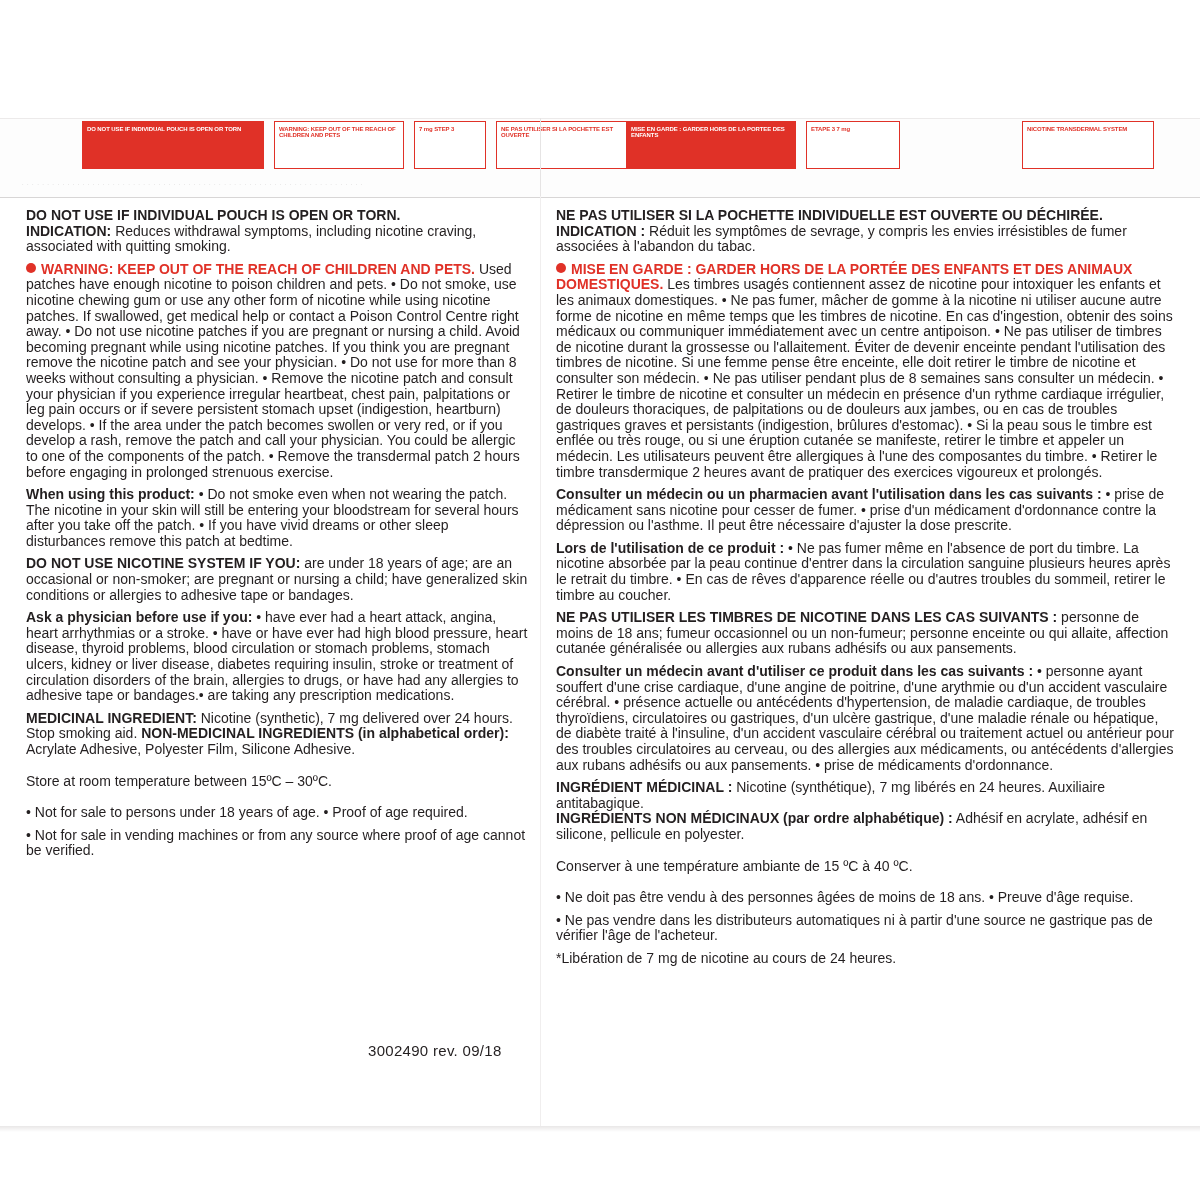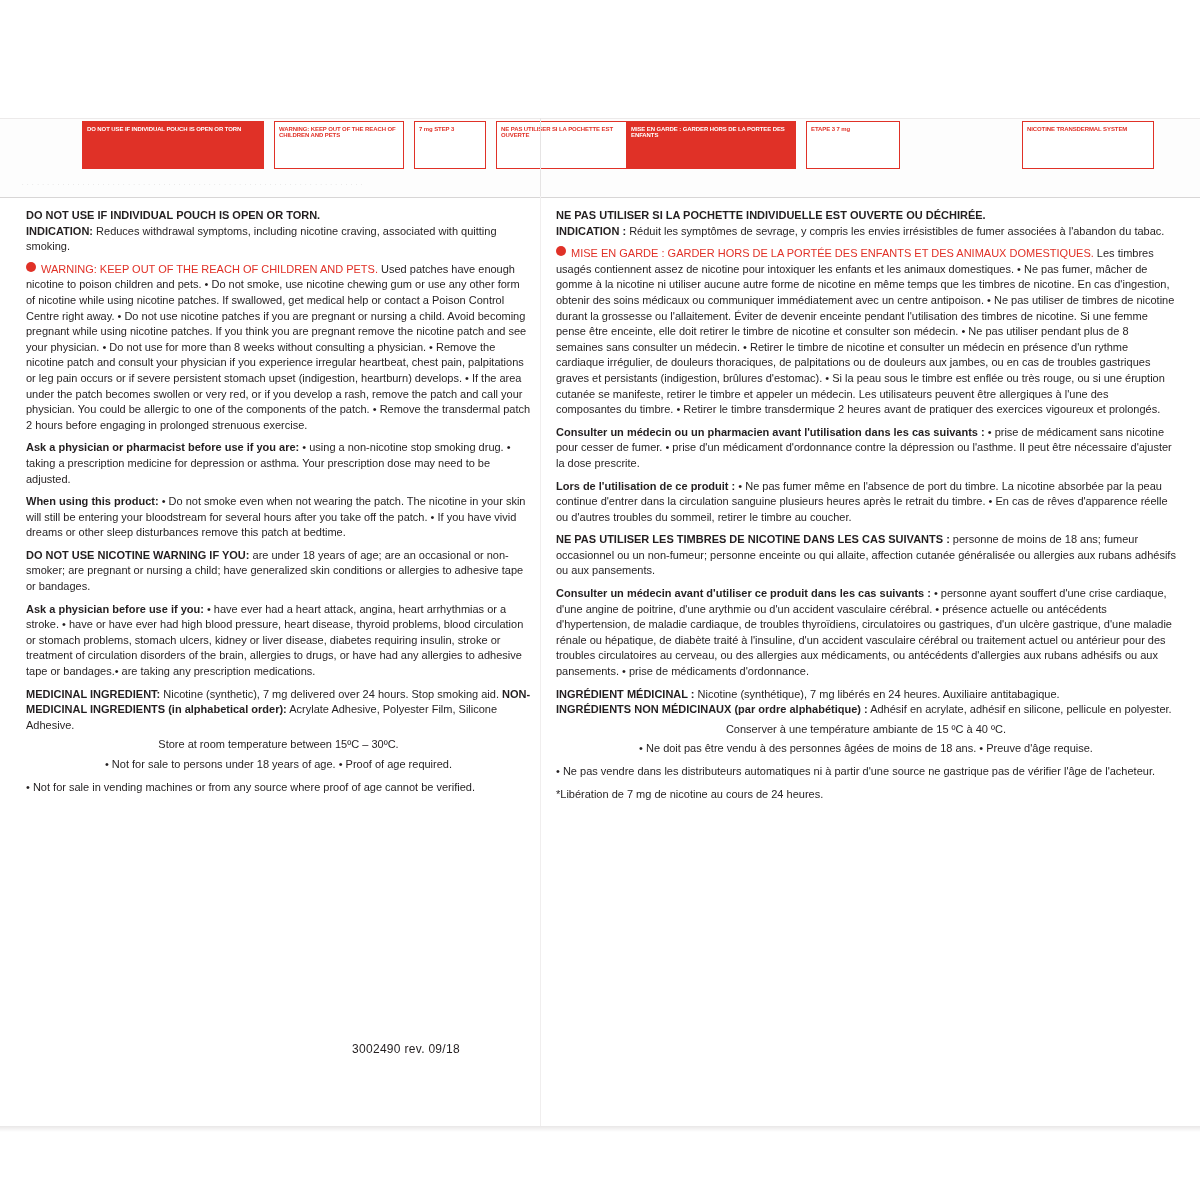--- a/index.html
+++ b/index.html
@@ -89,7 +89,7 @@
   .col {
     position: absolute;
     top: 0;
-    font-size: 11px;
+    font-size: 14px;
     line-height: 15.6px;
     color: #231f20;
     text-align: left;

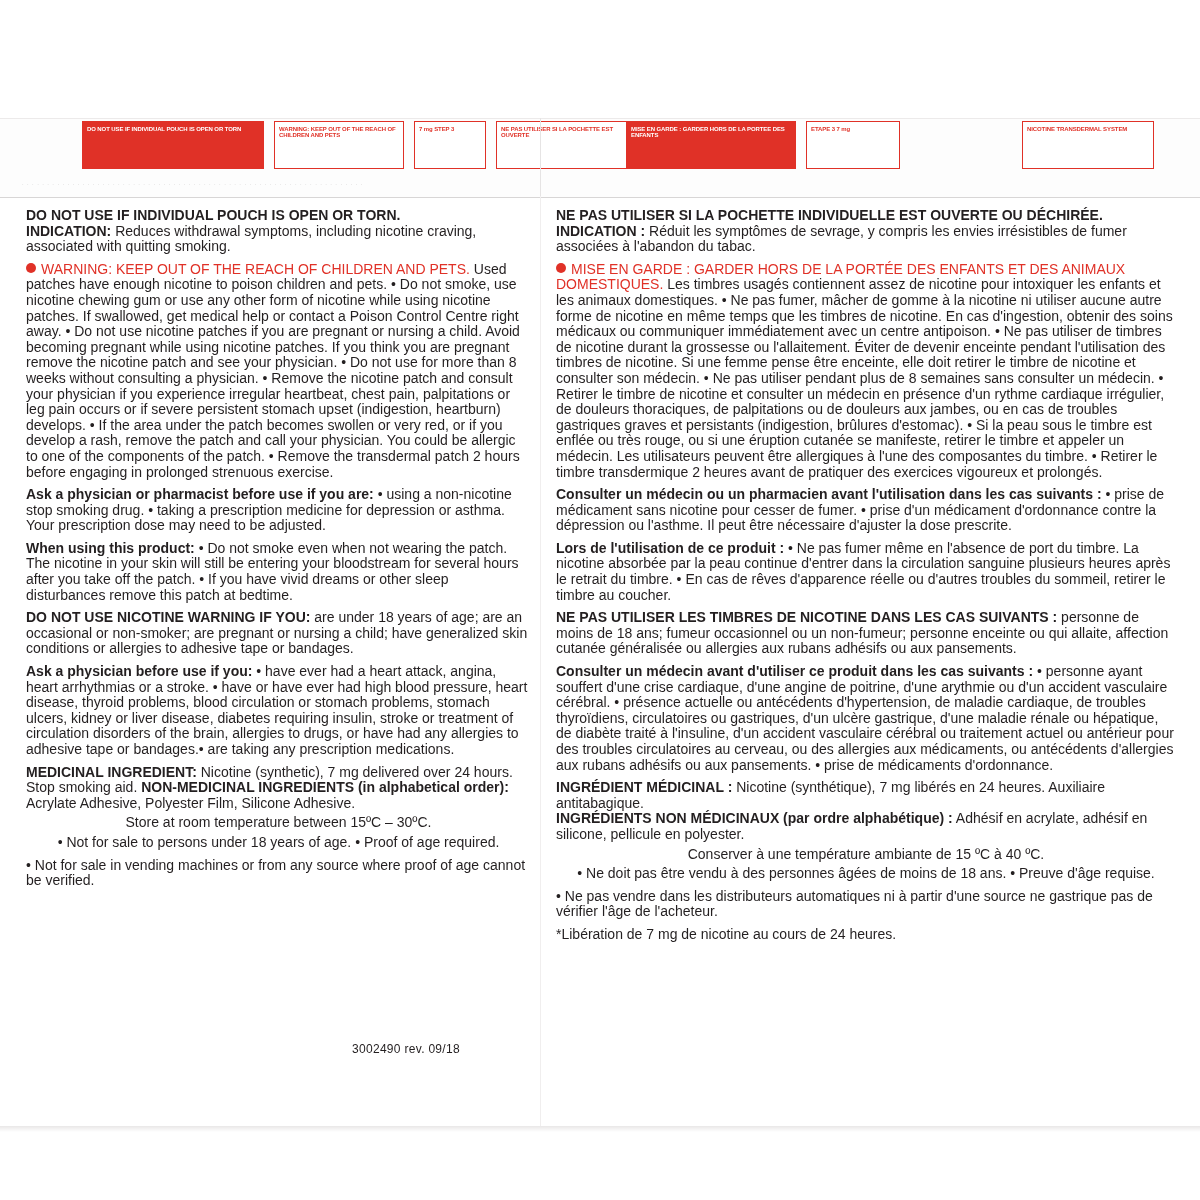--- a/index.html
+++ b/index.html
@@ -114,7 +114,7 @@
     margin-right: 5px;
     vertical-align: 1px;
   }
-  .warn-head { color: #e03127; font-weight: normal; }
+  .warn-head { color: #e03127; font-weight: bold; }
 
   .center-fold {
     position: absolute;

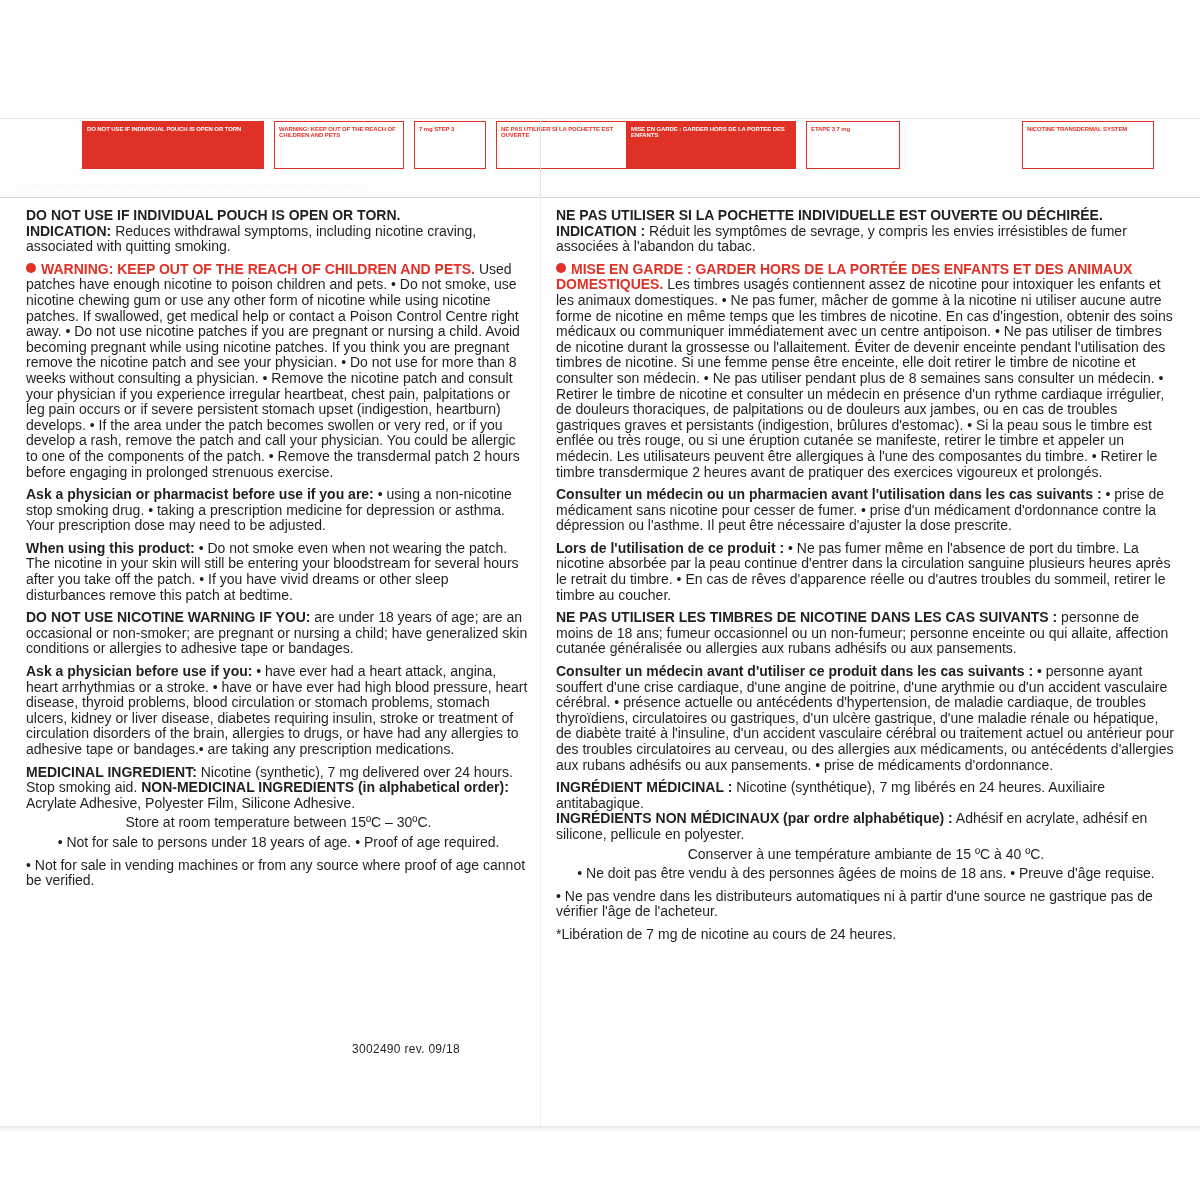--- a/index.html
+++ b/index.html
@@ -194,9 +194,6 @@
         <span class="warn-dot"></span><b class="warn-head">WARNING: KEEP OUT OF THE REACH OF CHILDREN AND PETS.</b><span> Used patches have enough nicotine to poison children and pets. • Do not smoke, use nicotine chewing gum or use any other form of nicotine while using nicotine patches. If swallowed, get medical help or contact a Poison Control Centre right away. • Do not use nicotine patches if you are pregnant or nursing a child. Avoid becoming pregnant while using nicotine patches. If you think you are pregnant remove the nicotine patch and see your physician. • Do not use for more than 8 weeks without consulting a physician. • Remove the nicotine patch and consult your physician if you experience irregular heartbeat, chest pain, palpitations or leg pain occurs or if severe persistent stomach upset (indigestion, heartburn) develops. • If the area under the patch becomes swollen or very red, or if you develop a rash, remove the patch and call your physician. You could be allergic to one of the components of the patch. • Remove the transdermal patch 2 hours before engaging in prolonged strenuous exercise.</span>
       </p>
 
-      <p class="block gap">
-        <b>Ask a physician or pharmacist before use if you are:</b><span> • using a non-nicotine stop smoking drug. • taking a prescription medicine for depression or asthma. Your prescription dose may need to be adjusted.</span>
-      </p>
 
       <p class="block gap">
         <b>When using this product:</b><span> • Do not smoke even when not wearing the patch. The nicotine in your skin will still be entering your bloodstream for several hours after you take off the patch. • If you have vivid dreams or other sleep disturbances remove this patch at bedtime.</span>

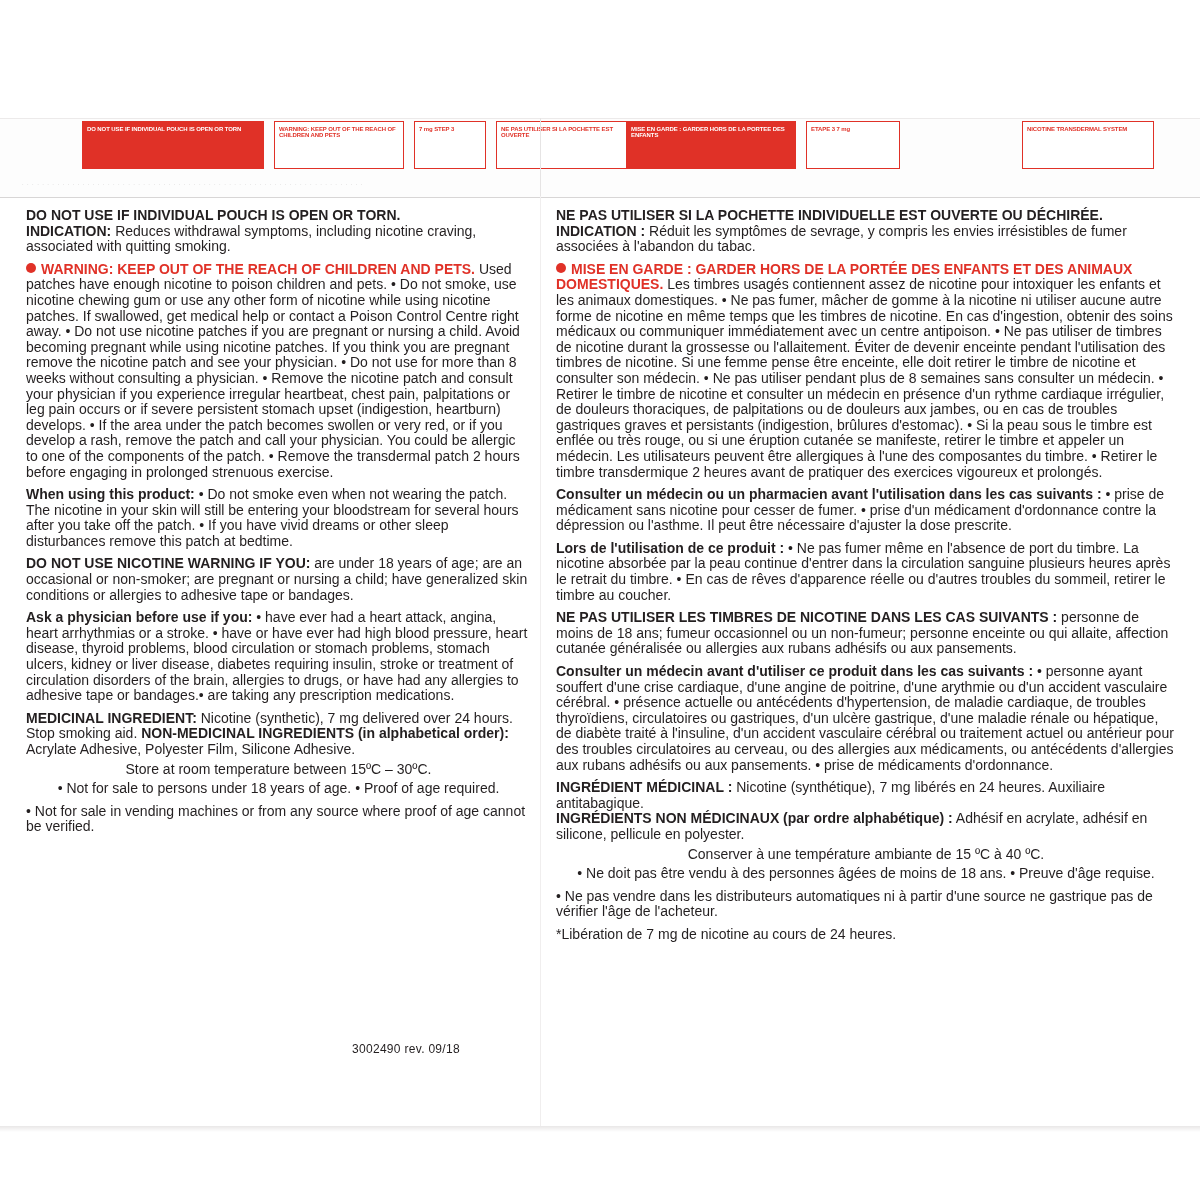--- a/index.html
+++ b/index.html
@@ -200,7 +200,7 @@
       </p>
 
       <p class="block gap">
-        <b>DO NOT USE NICOTINE WARNING IF YOU:</b><span> are under 18 years of age; are an occasional or non-smoker; are pregnant or nursing a child; have generalized skin conditions or allergies to adhesive tape or bandages.</span>
+        <b>DO NOT USE NICOTINE SYSTEM IF YOU:</b><span> are under 18 years of age; are an occasional or non-smoker; are pregnant or nursing a child; have generalized skin conditions or allergies to adhesive tape or bandages.</span>
       </p>
 
       <p class="block gap">

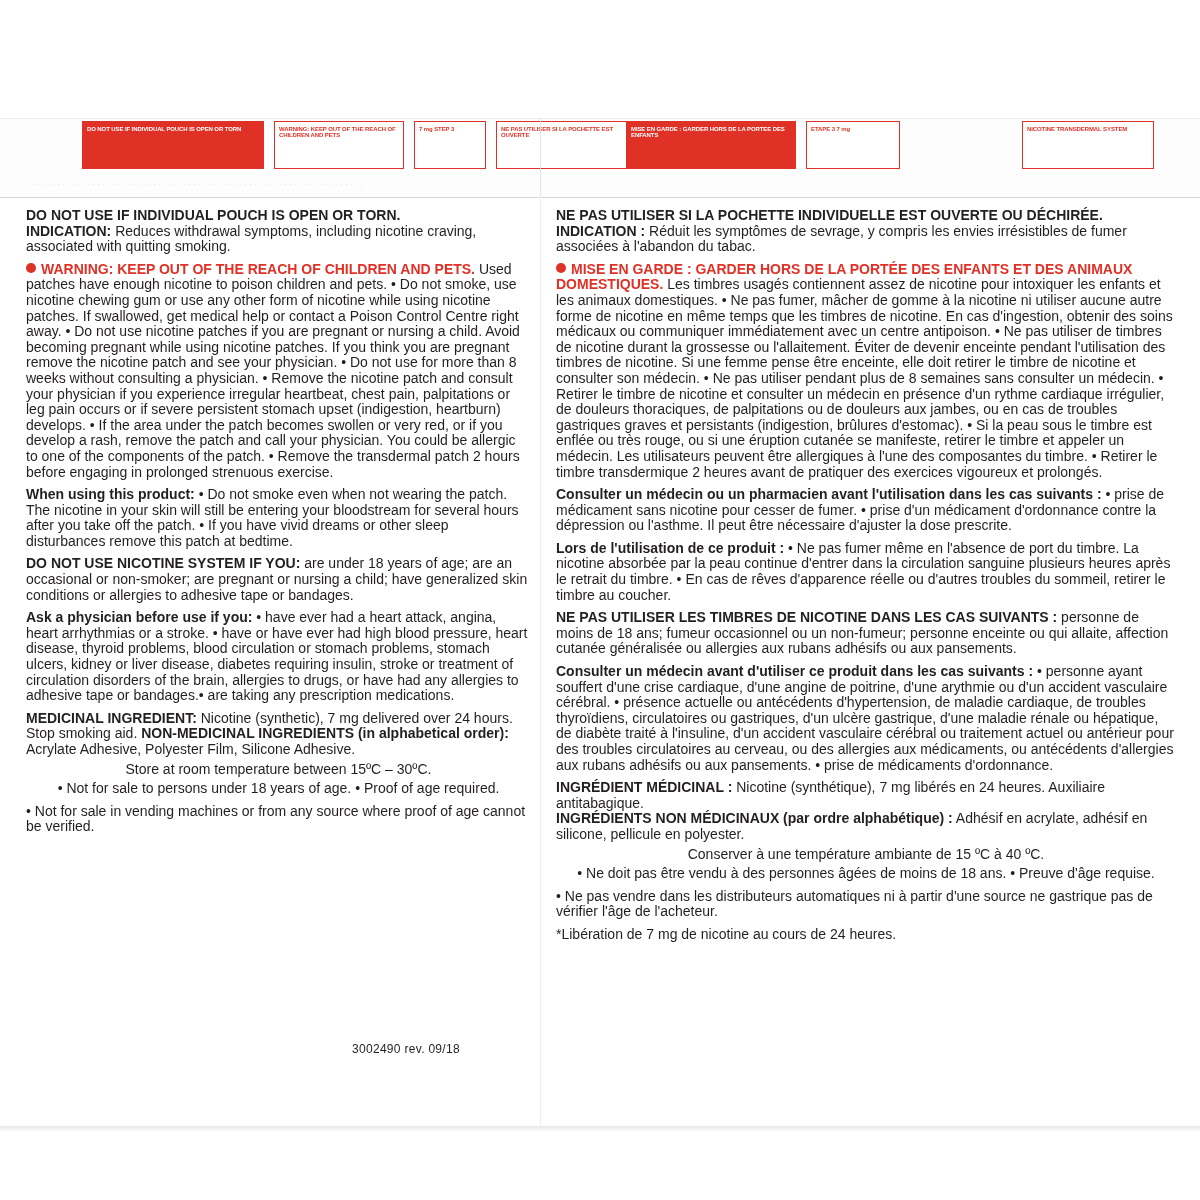--- a/index.html
+++ b/index.html
@@ -102,7 +102,7 @@
     padding: 0;
   }
   p.gap { margin-top: 7px; }
-  p.gap-sm { margin-top: 4px; text-align: center; }
+  p.gap-sm { margin-top: 16px; }
   b { font-weight: bold; }
 
   .warn-dot {

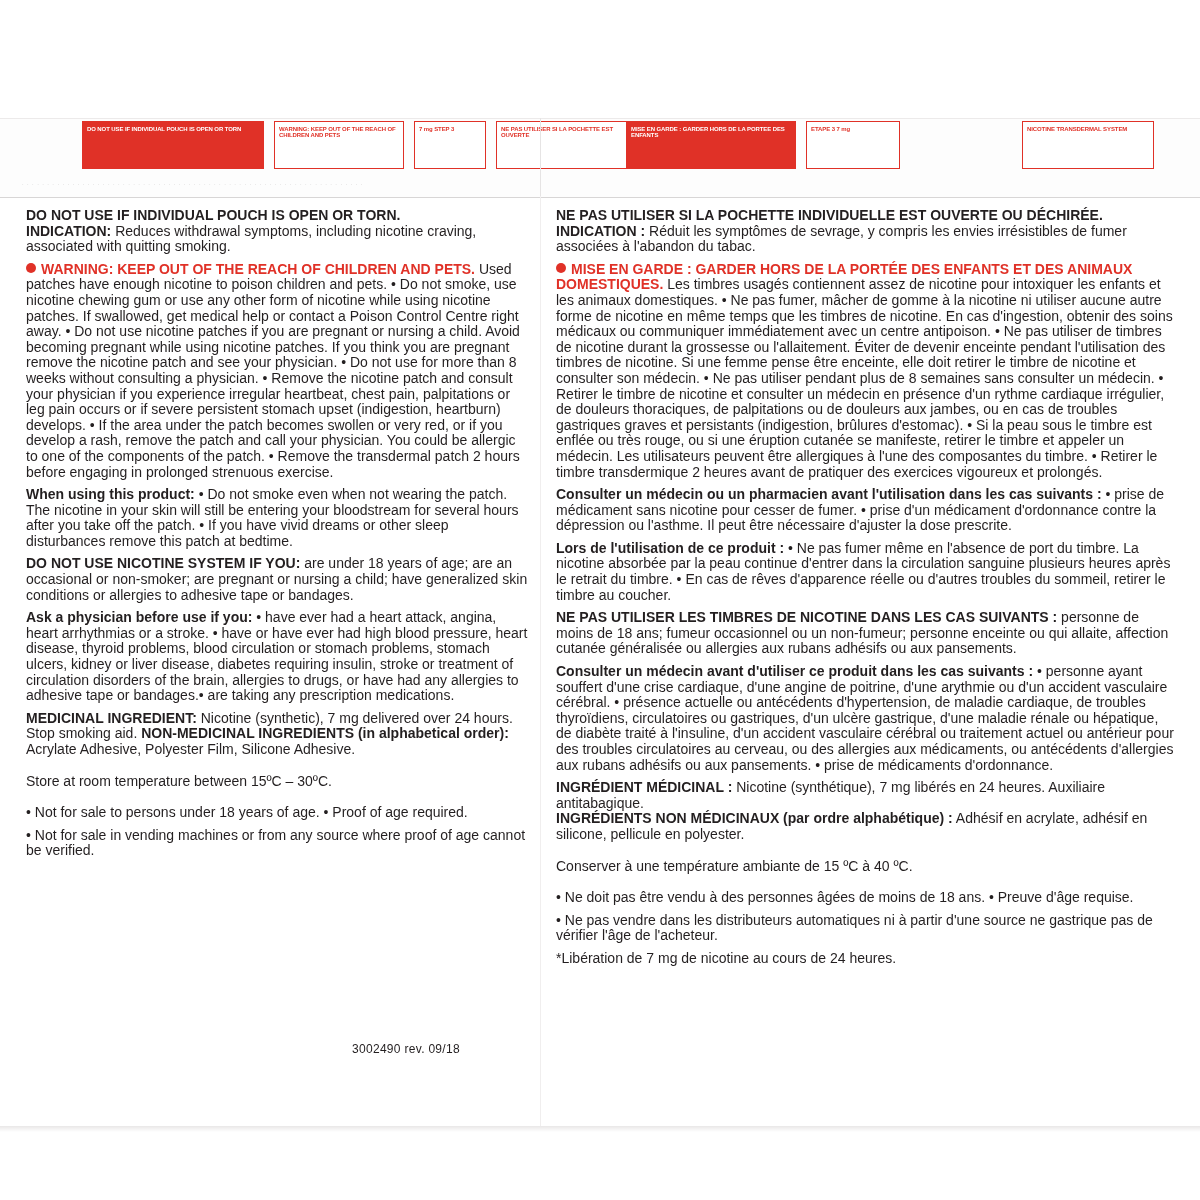--- a/index.html
+++ b/index.html
@@ -127,9 +127,9 @@
 
   .code-line {
     position: absolute;
-    left: 352px;
+    left: 368px;
     top: 1042px;
-    font-size: 12px;
+    font-size: 15px;
     color: #231f20;
     letter-spacing: 0.3px;
   }

